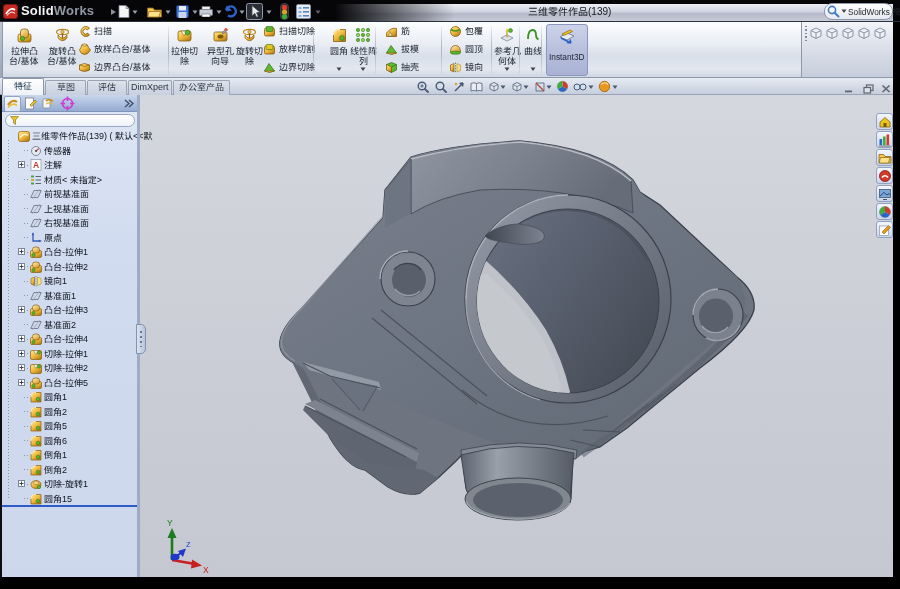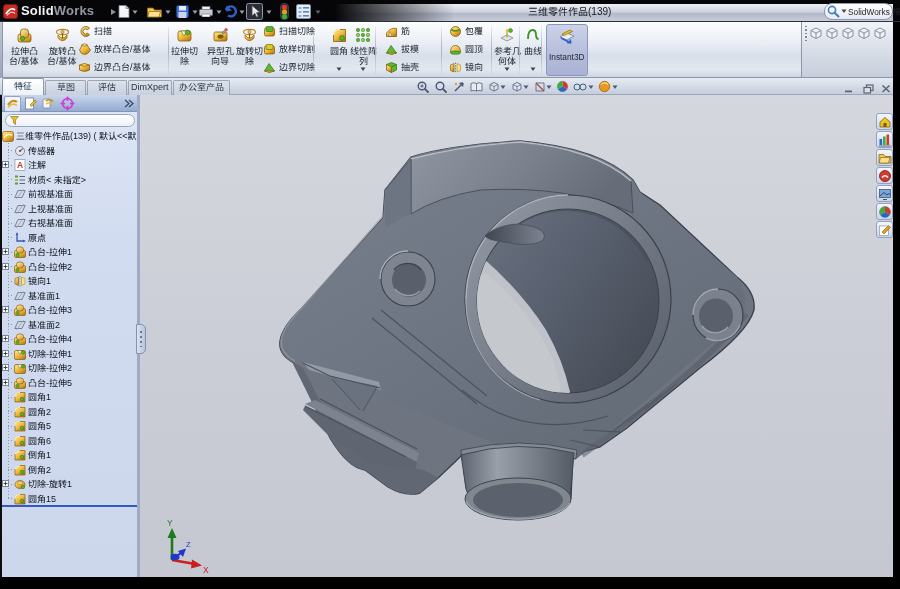--- a/index.html
+++ b/index.html
@@ -586,7 +586,7 @@
       <path d="M0.5 0.5 H8.5 L5.5 4 V8.5 L3.5 7 V4 Z" fill="#e8c51f" stroke="#8a6414" stroke-width="0.6"></path>
     </svg>
     <div class="abs" style="left:8px;top:140px;width:1px;height:360px;background:repeating-linear-gradient(180deg,#8a96aa 0 1px,transparent 1px 3px)"></div>
-    <div class="abs" style="left:0;top:0;width:138px;height:577px;overflow:hidden">
+    <div class="abs" style="left:16px;top:0;width:138px;height:577px;overflow:hidden">
       <svg class="abs" style="left:2px;top:130px;" width="12" height="12" viewBox="0 0 12 12">
         <rect x="0.5" y="1.5" width="11" height="10" rx="2" fill="url(#gg)" stroke="#8a5d10" stroke-width="0.7"></rect>
         <path d="M2 7.5 Q6 2.5 10 5.5" stroke="#fff6d8" stroke-width="1.4" fill="none"></path>

